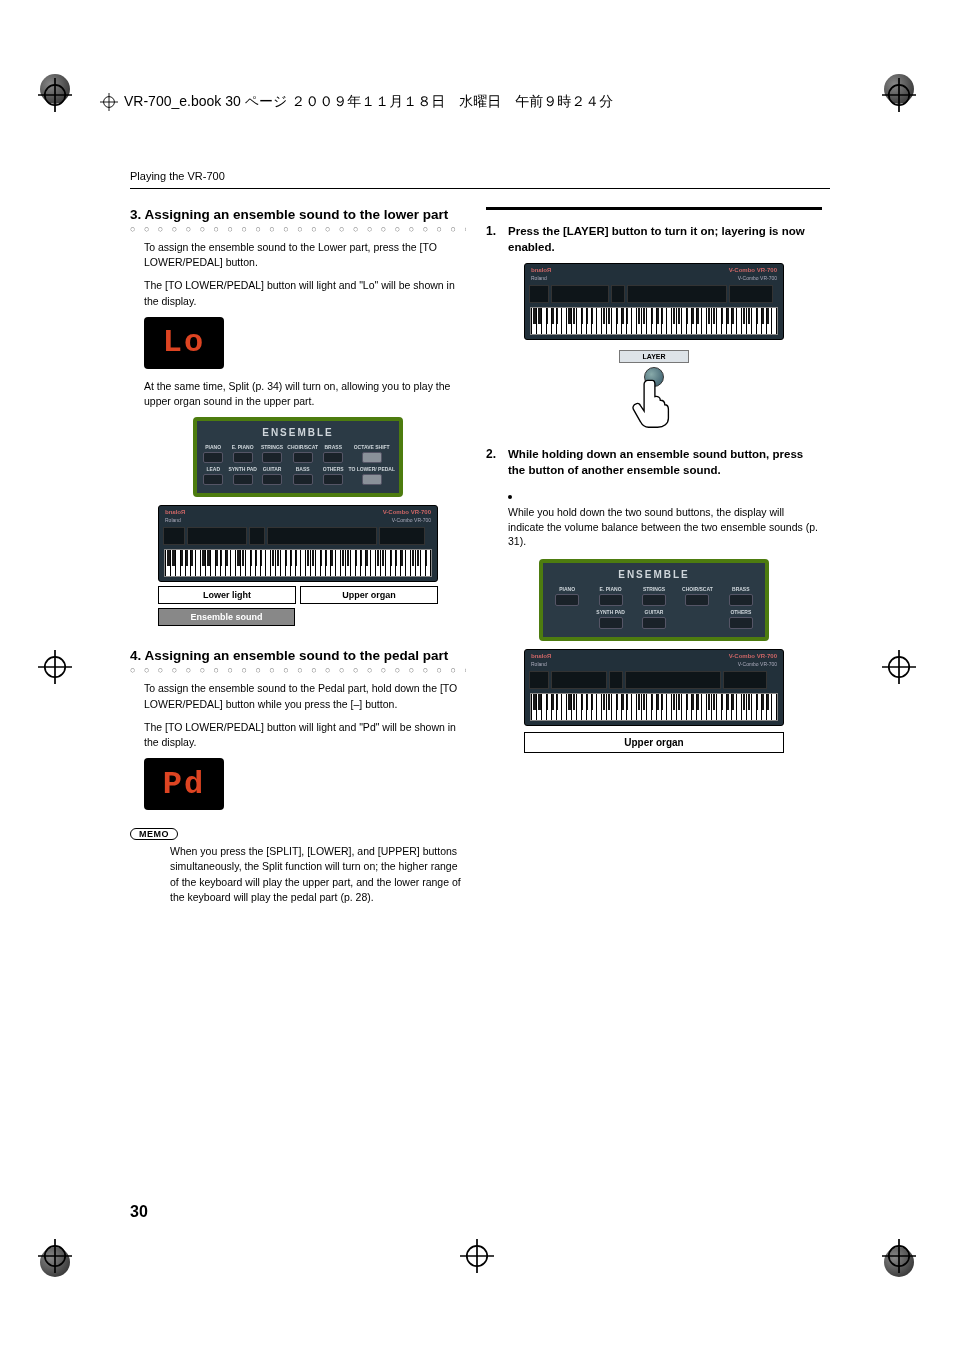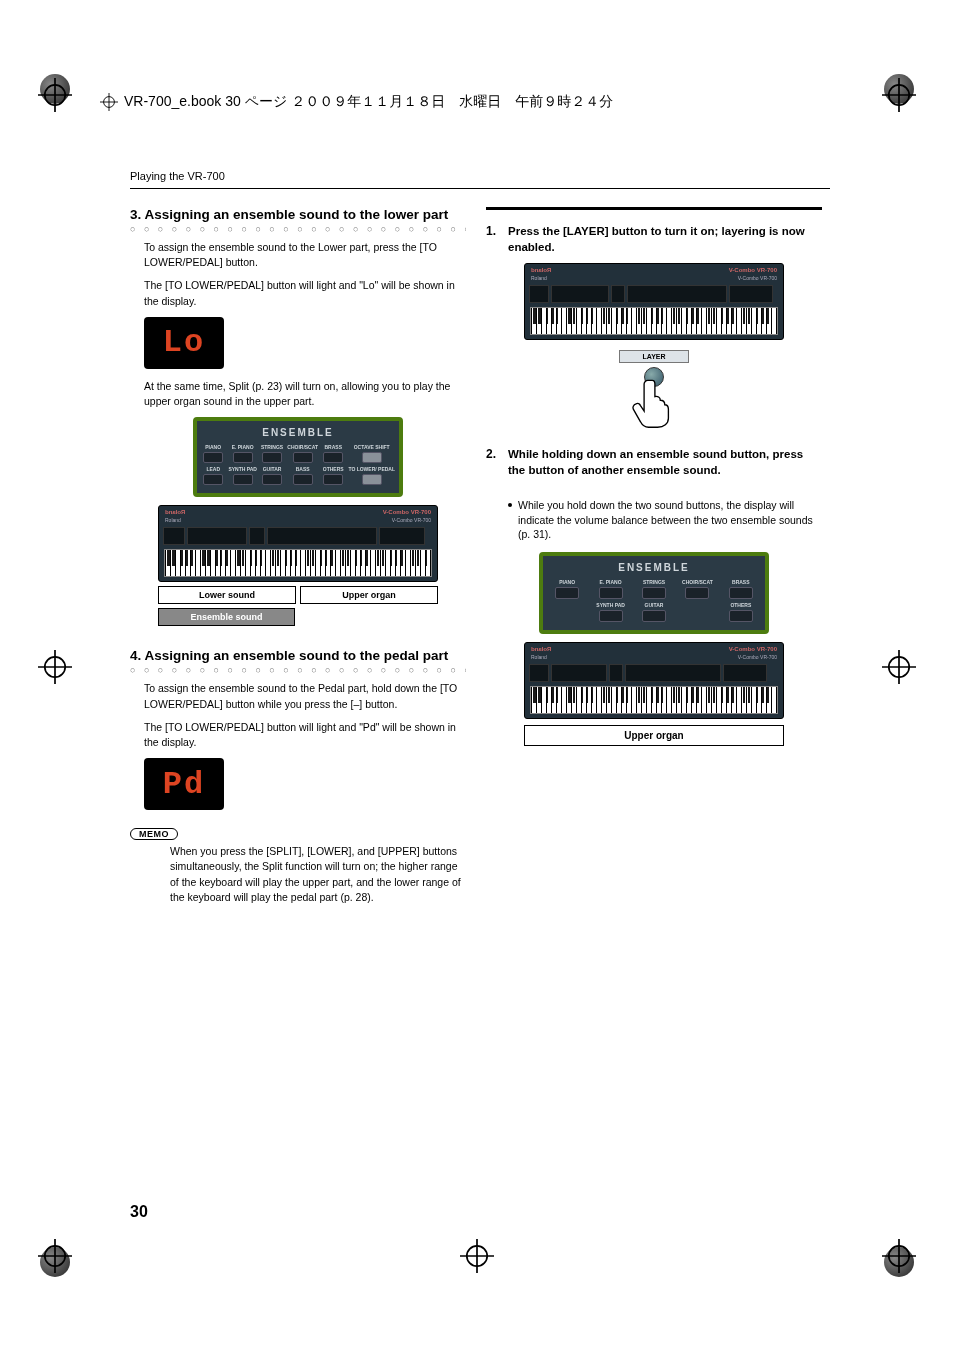--- a/index.html
+++ b/index.html
@@ -175,7 +175,7 @@
           <span class="seg">Lo</span>
         </div>
 
-        <p class="para">At the same time, Split (p. 23) will turn on, allowing you to play the upper organ sound in the upper part.</p>
+        <p class="para">At the same time, Split (p. 34) will turn on, allowing you to play the upper organ sound in the upper part.</p>
 
         
         <div class="ensemble-panel">

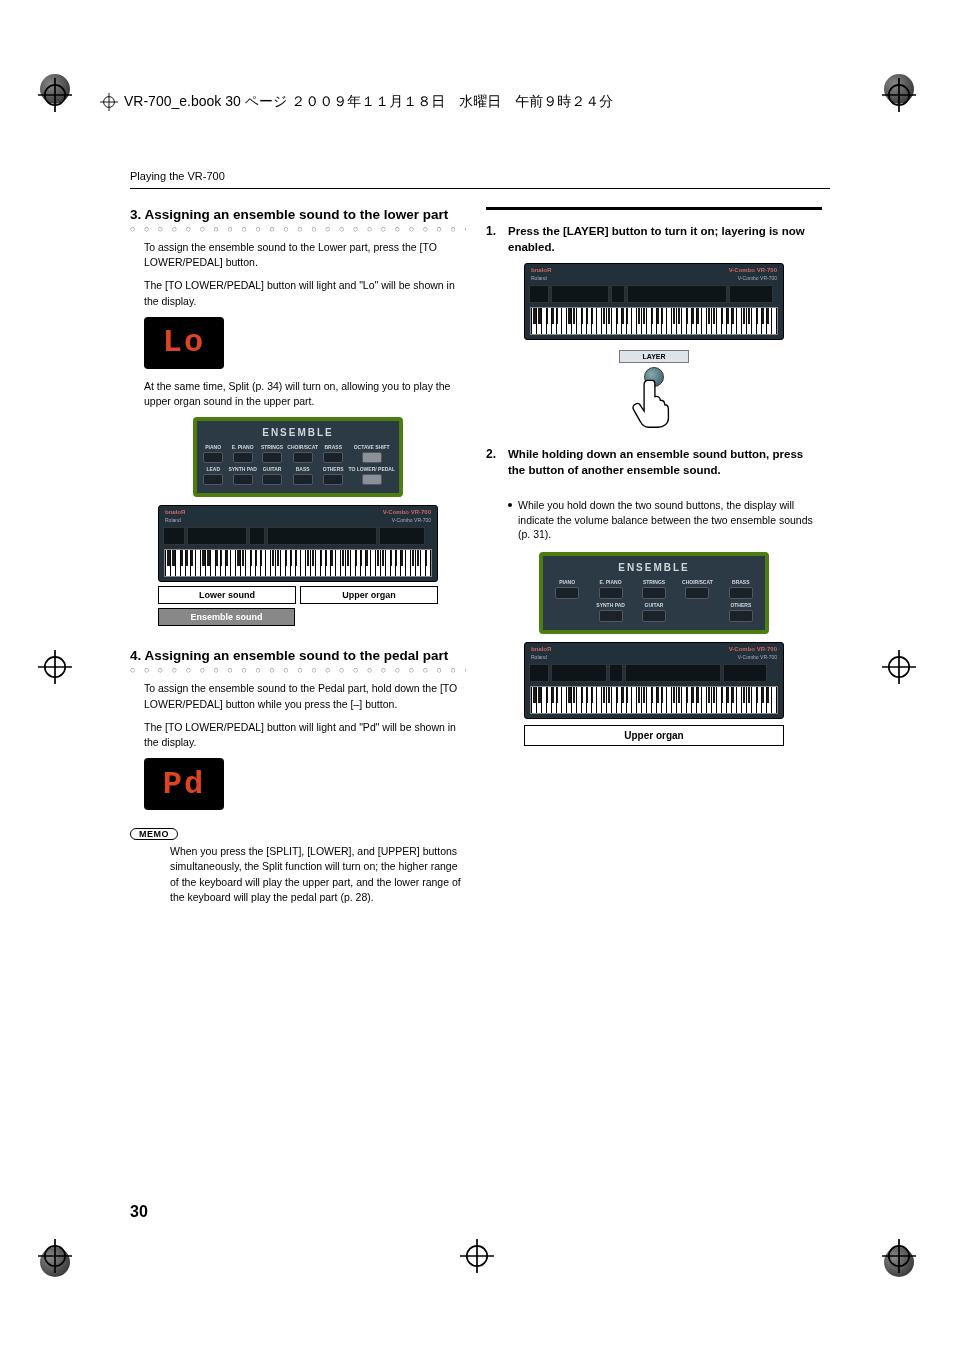--- a/index.html
+++ b/index.html
@@ -78,7 +78,7 @@
   .numstep { display:flex; gap:8px; margin-bottom:8px; }
   .numstep .n { font-size:12px; font-weight:bold; width:14px; }
   .numstep .t { font-size:11.5px; font-weight:bold; flex:1; line-height:1.35; }
-  .bullet { display:flex; gap:6px; margin:20px 0 4px 22px; font-size:10.5px; line-height:1.4; }
+  .bullet { display:flex; gap:6px; margin:12px 0 4px 22px; font-size:10.5px; line-height:1.4;flex-direction:column; }
   .bullet .dot { width:4px; height:4px; background:#000; border-radius:50%; margin-top:5px; flex-shrink:0; }
 
   

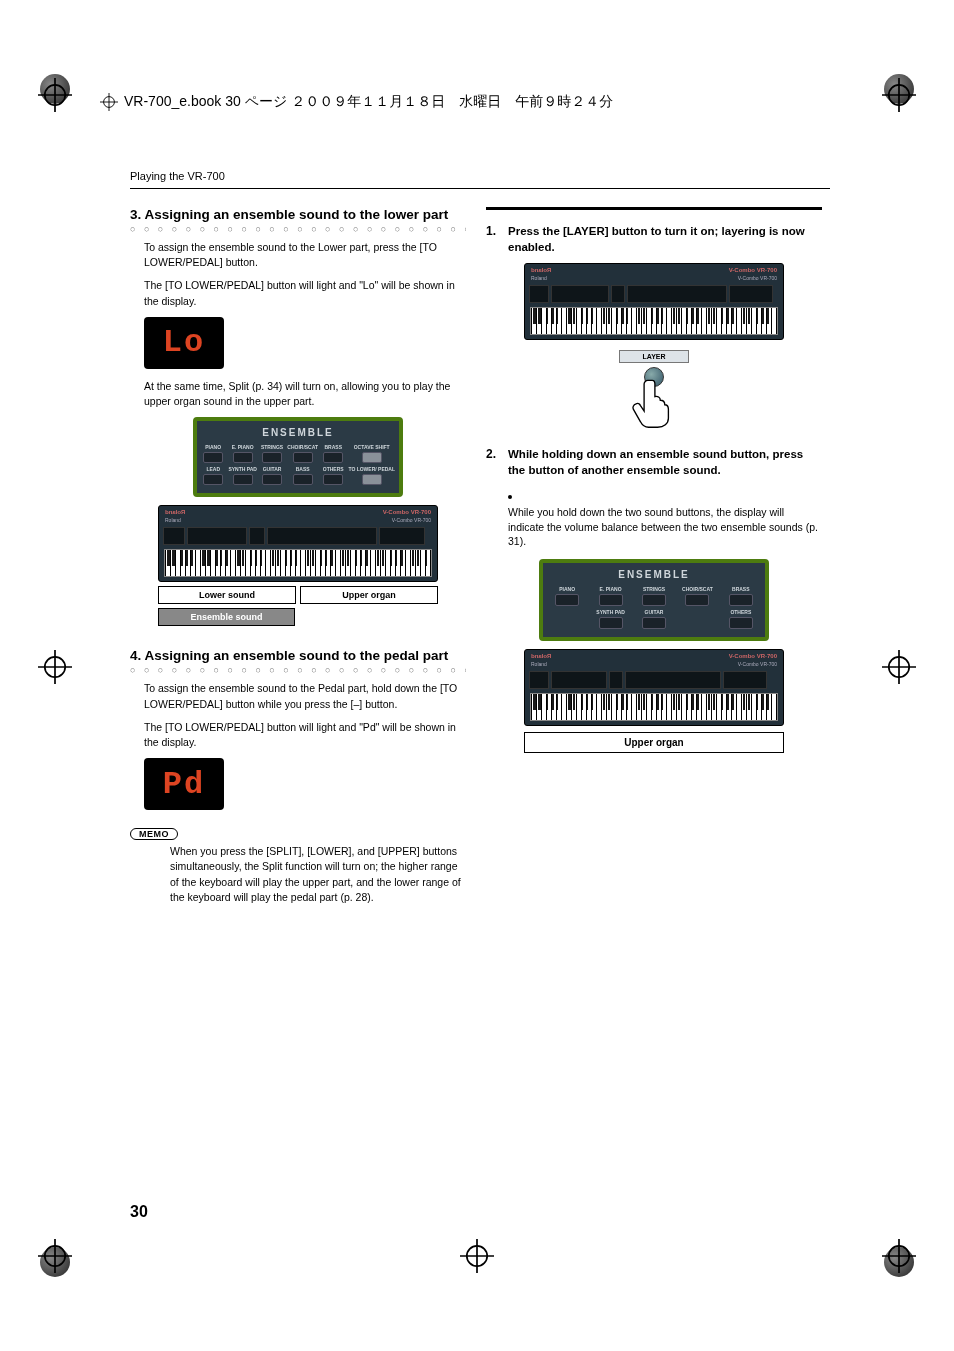--- a/index.html
+++ b/index.html
@@ -253,7 +253,7 @@
             <div class="kbd-keys"></div>
           </div>
           <div class="kbd-labels">
-            <div class="cell">Lower sound</div>
+            <div class="cell">Lower light</div>
             <div class="cell">Upper organ</div>
           </div>
           <div class="kbd-under w" style="width:49%;">Ensemble sound</div>

